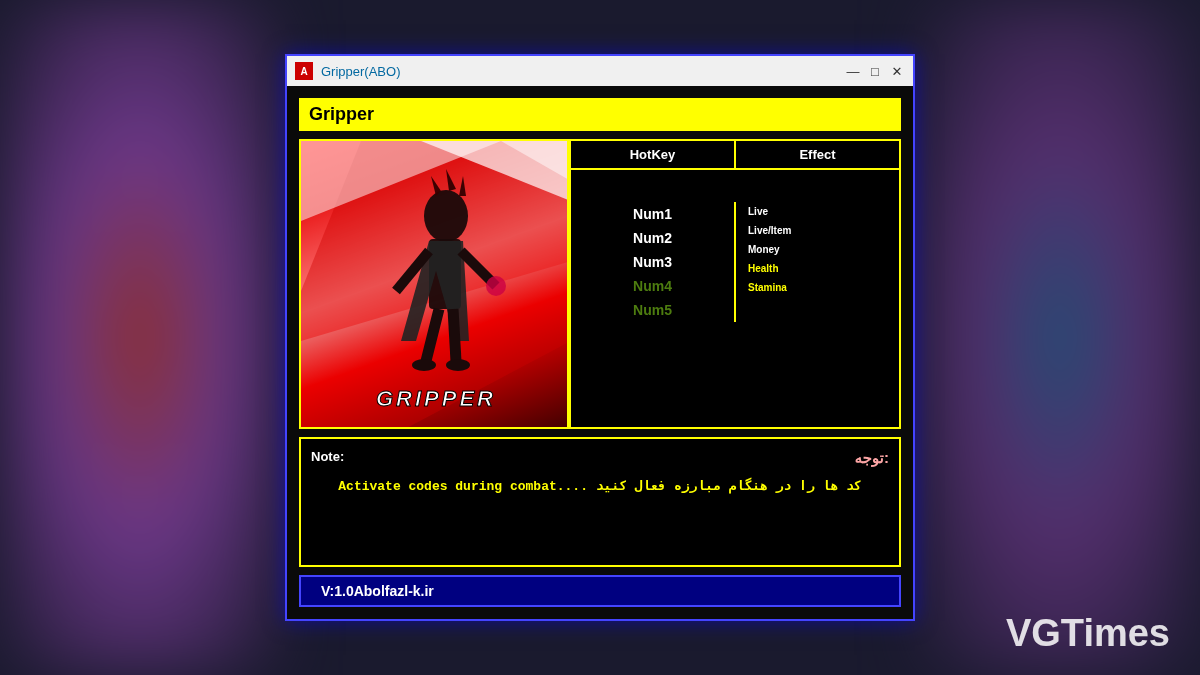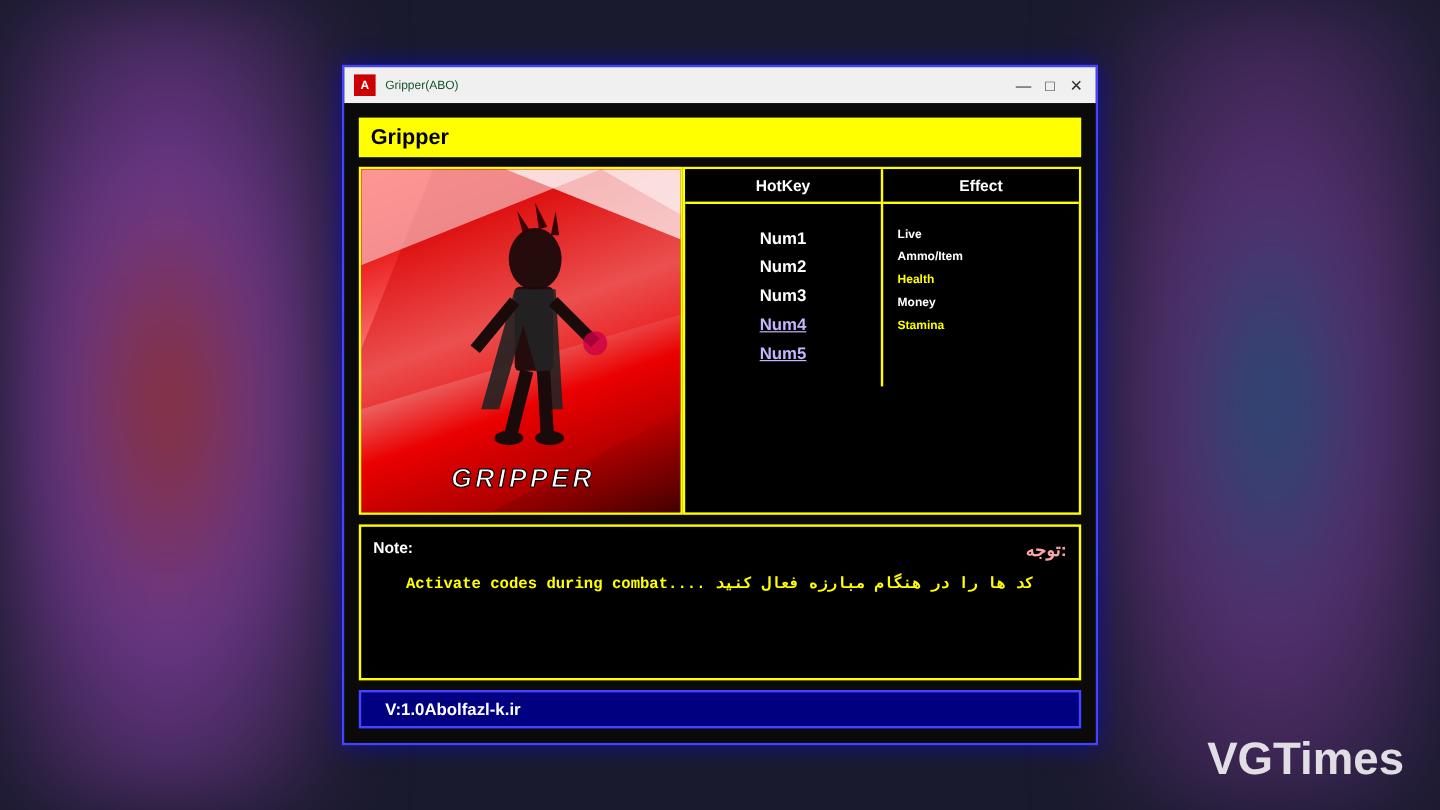--- a/index.html
+++ b/index.html
@@ -70,8 +70,8 @@
 
     .title-bar-text {
       flex: 1;
-      font-size: 10px;
-      color: #14532d;
+      font-size: 13px;
+      color: #0369a1;
     }
 
     .title-bar-controls {

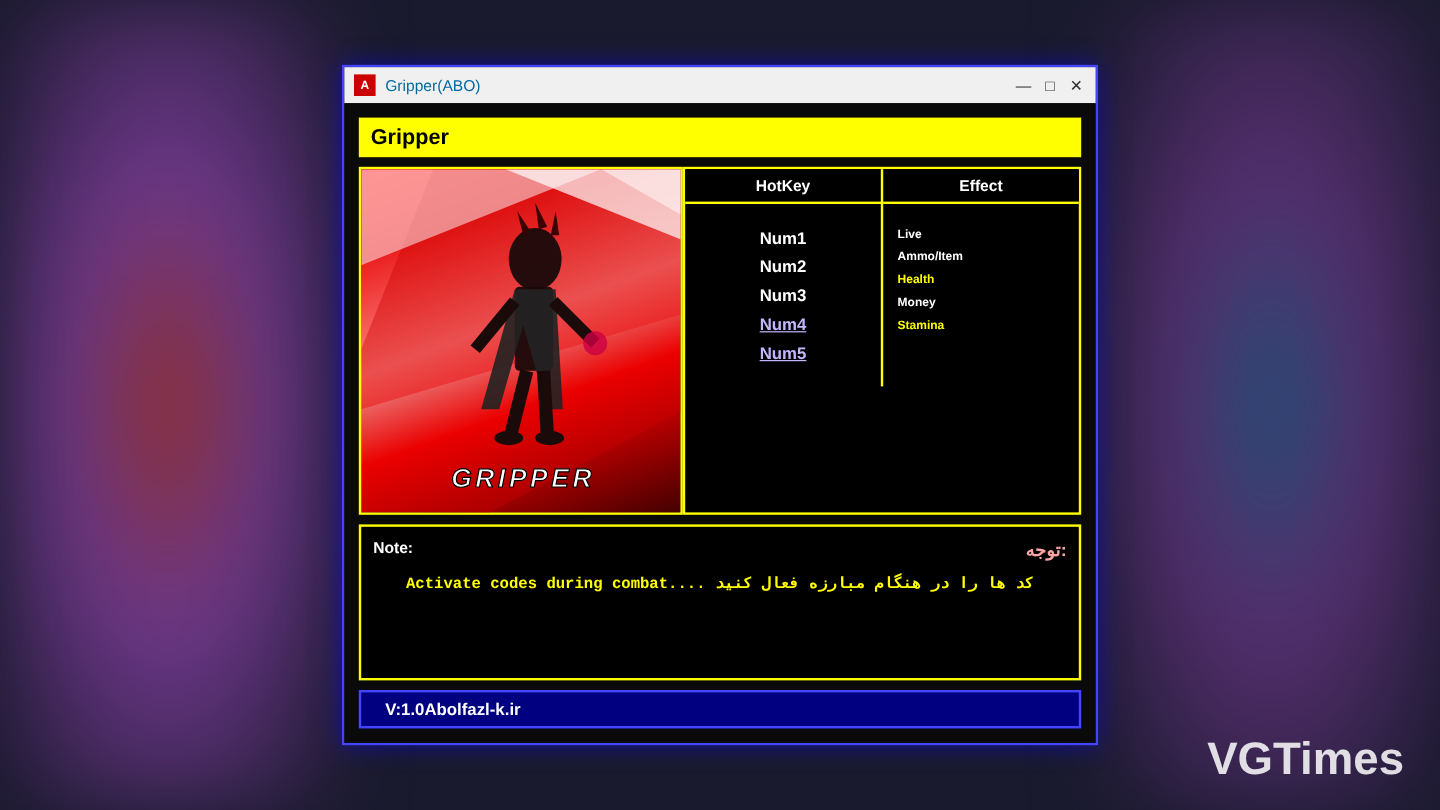--- a/index.html
+++ b/index.html
@@ -163,7 +163,8 @@
 
     .hotkey-col {
       flex: 1;
-      padding: 16px 4px;
+      padding: 0 4px;
+      margin-top: 32px;
     }
 
     .hotkey-col:first-child {

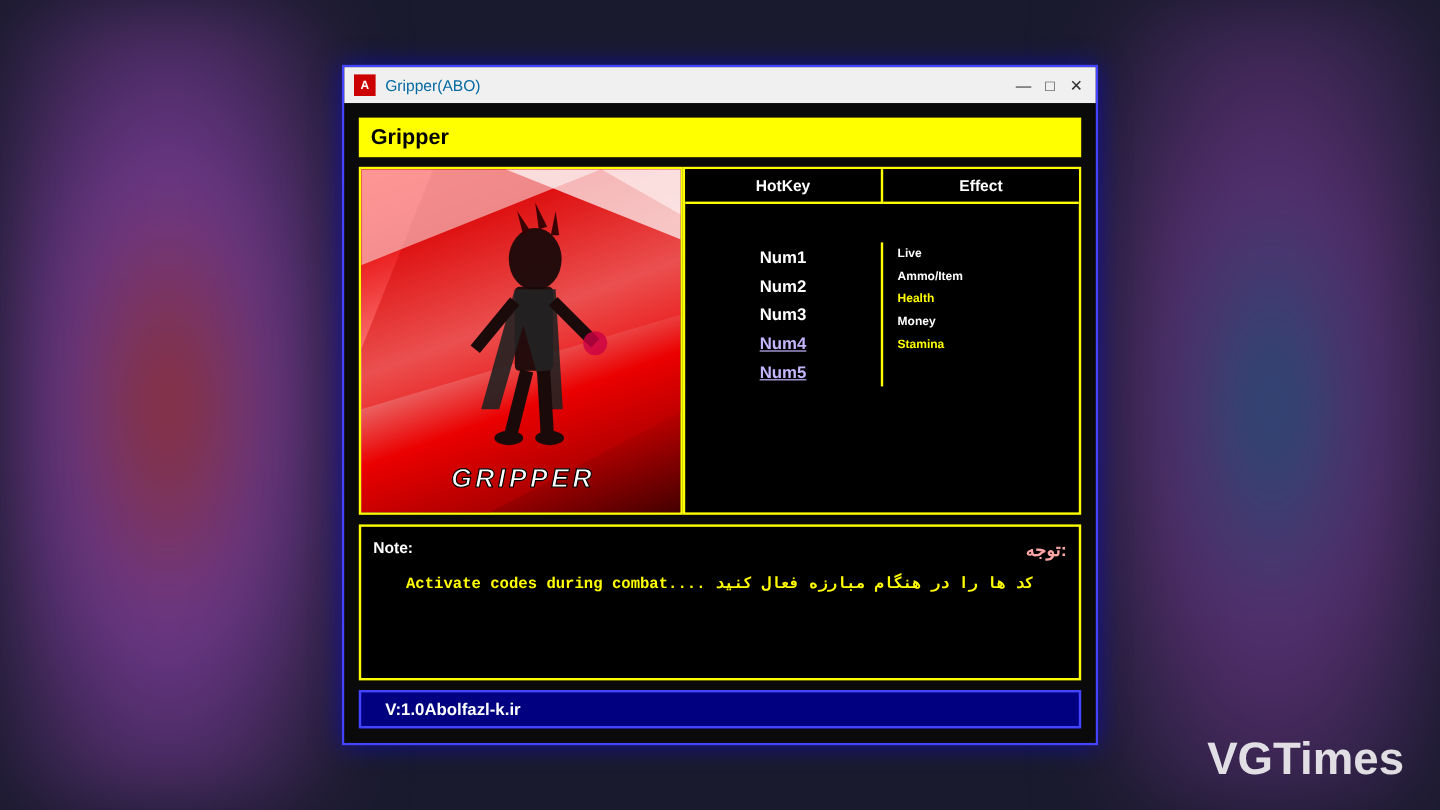--- a/index.html
+++ b/index.html
@@ -346,7 +346,7 @@
           </div>
           <div class="hotkey-col">
             <div class="effect-item">Live</div>
-            <div class="effect-item">Ammo/Item</div>
+            <div class="effect-item">Live/Item</div>
             <div class="effect-item yellow">Health</div>
             <div class="effect-item">Money</div>
             <div class="effect-item yellow">Stamina</div>

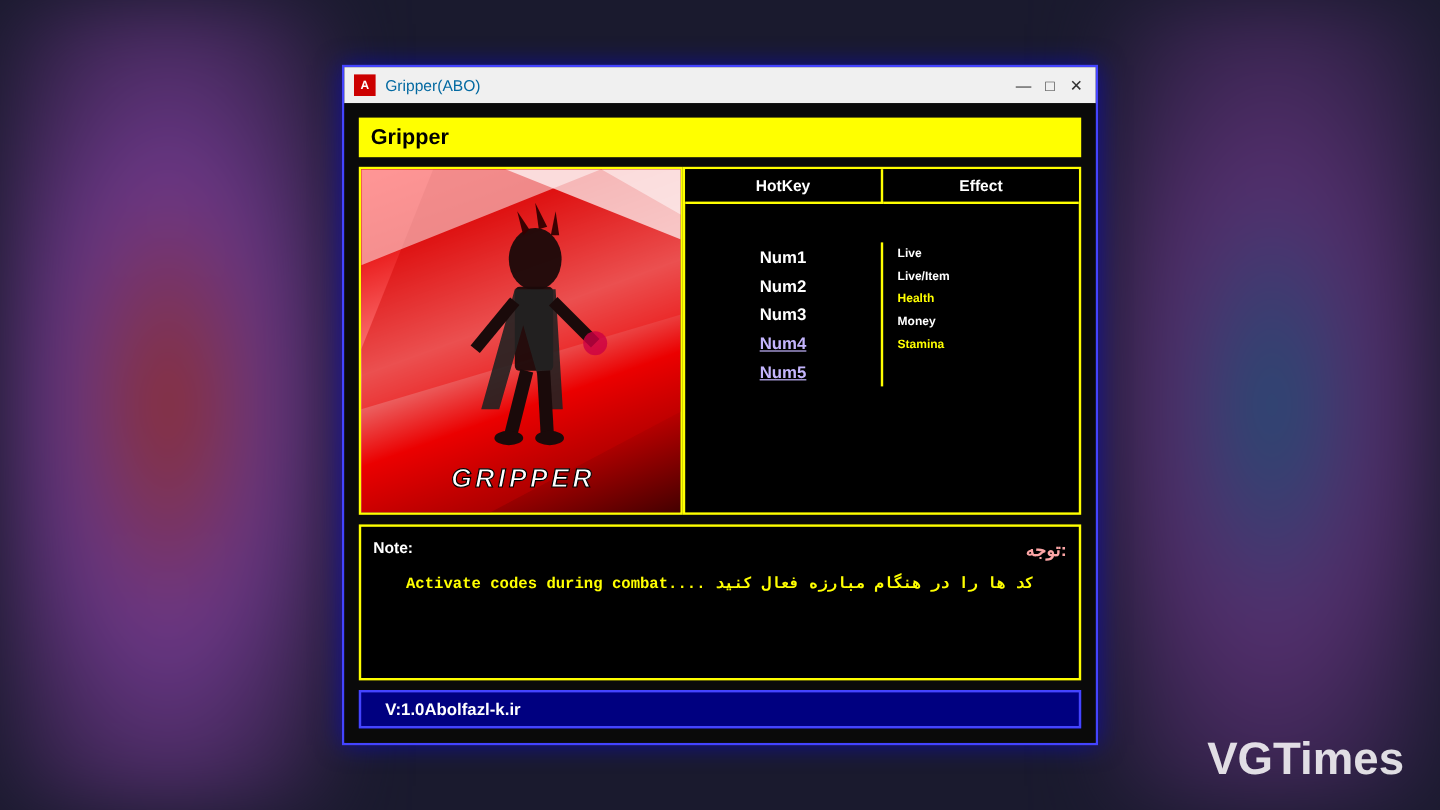--- a/index.html
+++ b/index.html
@@ -347,8 +347,8 @@
           <div class="hotkey-col">
             <div class="effect-item">Live</div>
             <div class="effect-item">Live/Item</div>
+            <div class="effect-item">Money</div>
             <div class="effect-item yellow">Health</div>
-            <div class="effect-item">Money</div>
             <div class="effect-item yellow">Stamina</div>
           </div>
         </div>

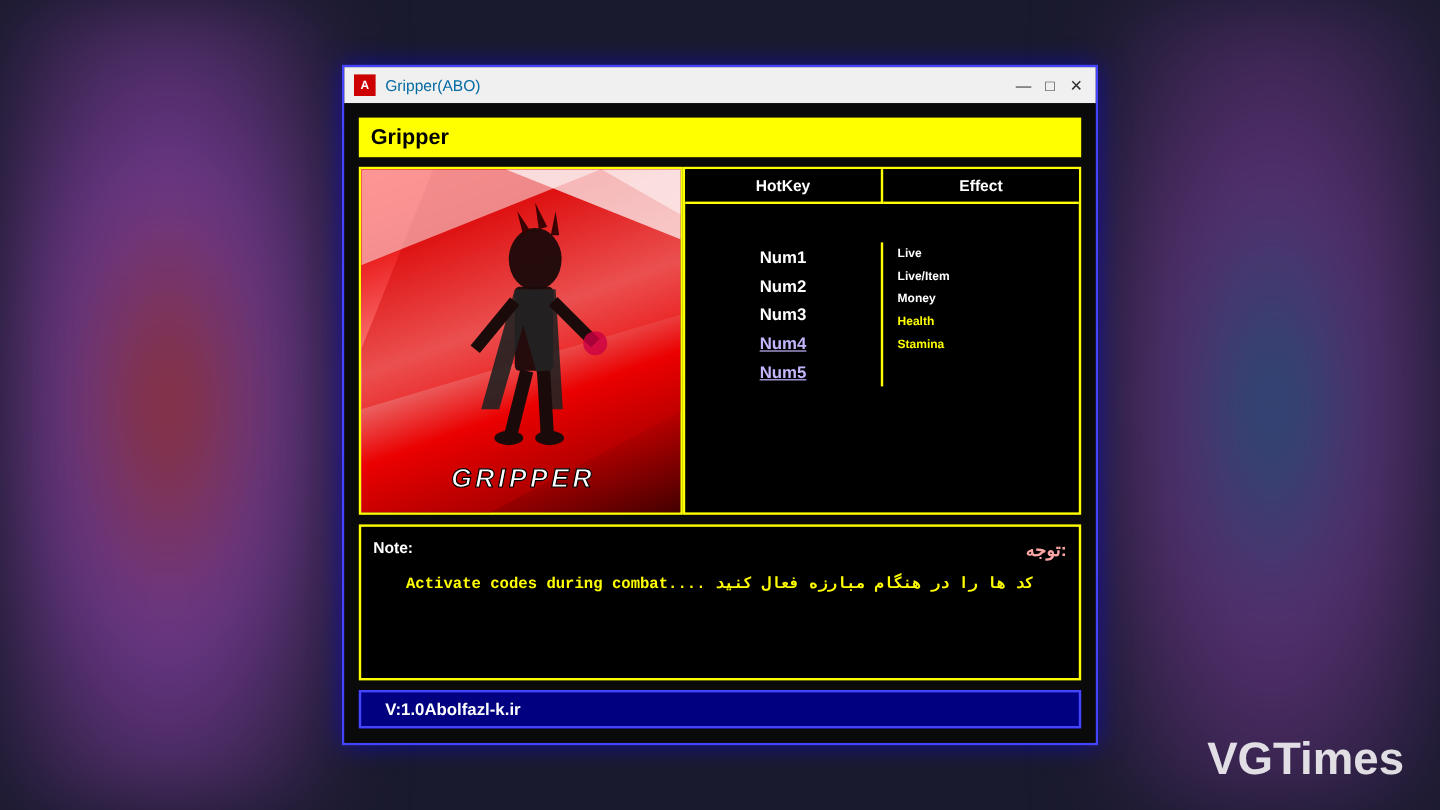--- a/index.html
+++ b/index.html
@@ -180,8 +180,7 @@
     }
 
     .hotkey-item.yellow {
-      color: #c4b5fd;
-      text-decoration: underline;
+      color: #4d7c0f;
     }
 
     .effect-item {

